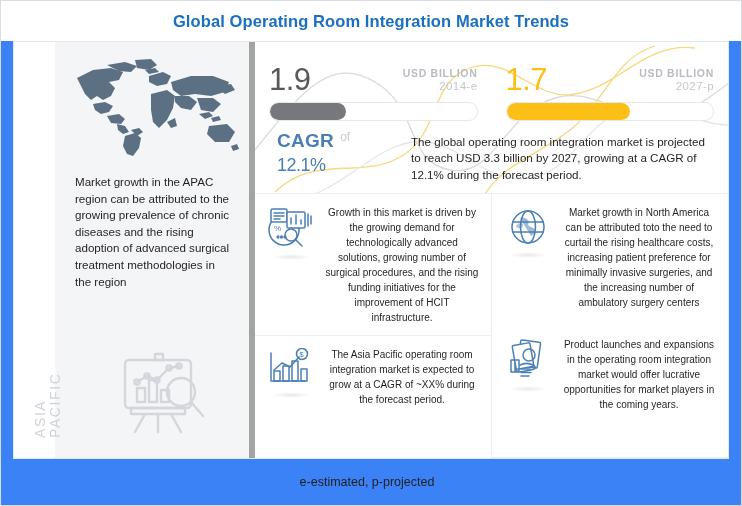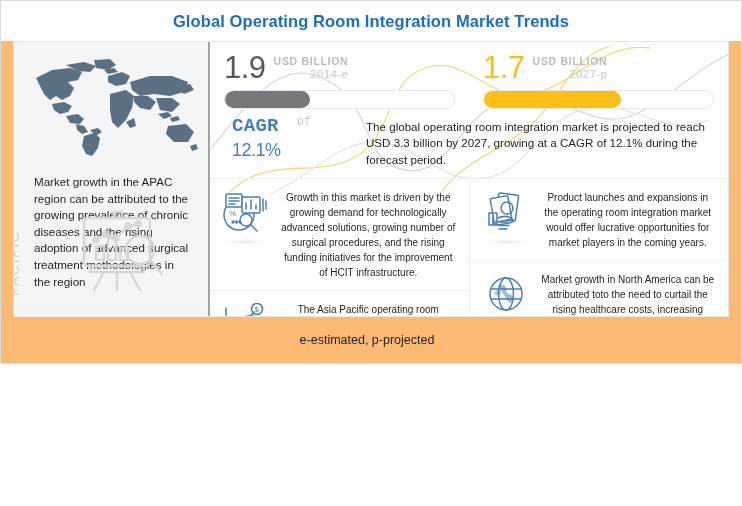--- a/index.html
+++ b/index.html
@@ -12,10 +12,10 @@
     position:relative;
   }
   .page{
-    position:relative;width:742px;height:364px;
+    position:relative;width:742px;height:506px;
     box-sizing:border-box;
     border:1px solid #d9dde2;
-    background:#fdba74;
+    background:#3b82f6;
   }
 
   

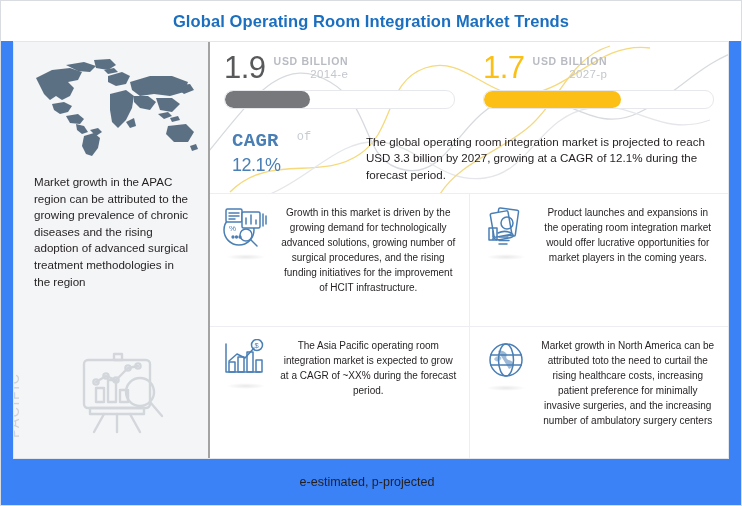--- a/index.html
+++ b/index.html
@@ -67,7 +67,7 @@
   
   .cards{display:flex;position:relative;z-index:2;height:82px;}
   .card{flex:1;padding:10px 14px 0 14px;box-sizing:border-box;position:relative;}
-  .card-top{display:flex;align-items:flex-start;justify-content:flex-start;}
+  .card-top{display:flex;align-items:flex-start;justify-content:space-between;margin-top:12px;}
   .big-num{font-size:31px;line-height:32px;font-weight:normal;letter-spacing:-0.5px;}
   .num-gray{color:#58595b;}
   .num-gold{color:#fbbf16;}

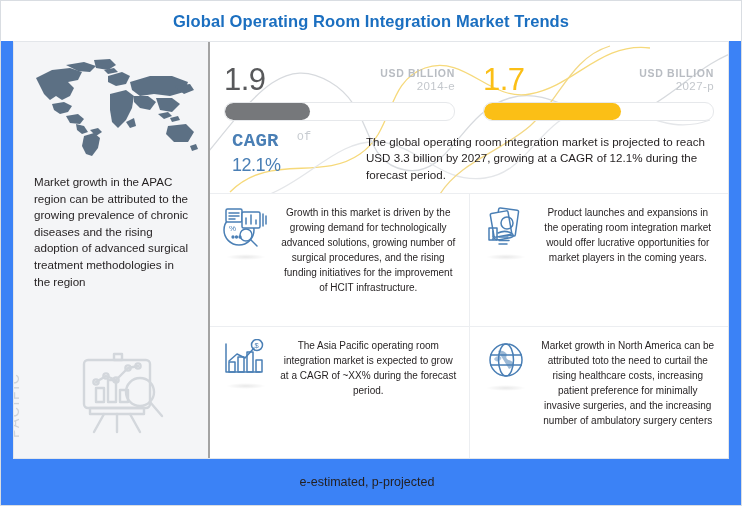--- a/index.html
+++ b/index.html
@@ -88,7 +88,7 @@
     padding:6px 14px 10px 14px;border-bottom:1px solid #eceef1;
   }
   .cagr-box{width:142px;flex:0 0 142px;padding-left:8px;box-sizing:border-box;}
-  .cagr-top{display:flex;align-items:flex-start;gap:18px;font-family:Liberation Mono, monospace;}
+  .cagr-top{display:flex;align-items:flex-start;gap:6px;}
   .cagr-word{font-size:19px;font-weight:bold;color:#4a7fb5;letter-spacing:.3px;}
   .cagr-of{font-size:12px;color:#c8ccd1;}
   .cagr-val{font-size:18px;color:#4a7fb5;line-height:28px;letter-spacing:-0.5px;margin-top:-1px;}

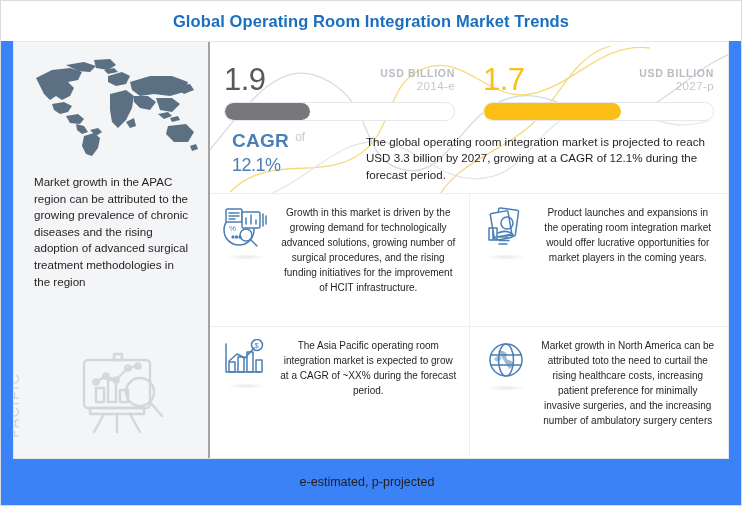--- a/index.html
+++ b/index.html
@@ -40,8 +40,8 @@
   
   .sidebar{
     width:194px;flex:0 0 194px;background:#f4f5f7;
-    position:relative;border-right:2px solid #a3a3a3;
-    display:flex;flex-direction:column;
+    position:relative;border-right:6px solid #a3a3a3;
+    display:flex;flex-direction:column;margin-left:41px;
   }
   .map-wrap{height:128px;position:relative;}
   .map-wrap svg{position:absolute;left:8px;top:14px;}

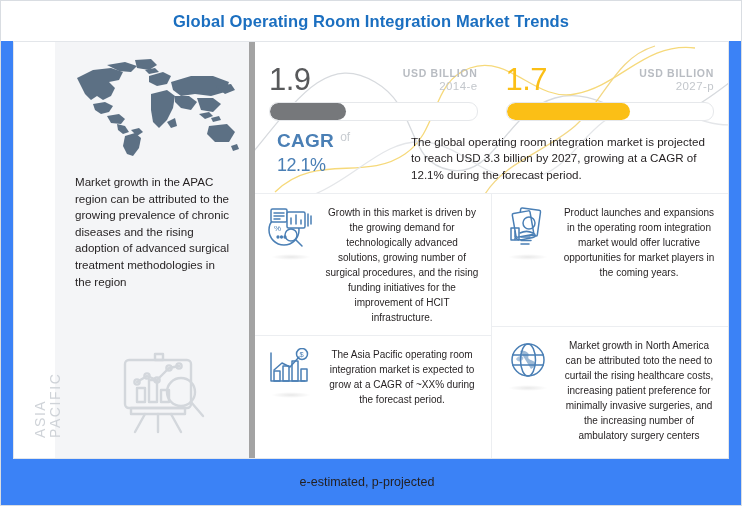--- a/index.html
+++ b/index.html
@@ -299,6 +299,22 @@
 
         <div class="col">
 
+          <div class="box">
+            <div class="box-icon">
+              <svg width="42" height="42" viewBox="0 0 42 42">
+                <g fill="none" stroke="#4a7fb5" stroke-width="1.5" stroke-linejoin="round" stroke-linecap="round">
+                  <circle cx="21" cy="21" r="16"></circle>
+                  <ellipse cx="21" cy="21" rx="7.5" ry="16"></ellipse>
+                  <path d="M5.6 16 h30.8 M5.6 26 h30.8"></path>
+                  <path d="M13 12 c3 -1 6 0 8 2 c2 2 -1 4 1 6 c2 2 5 1 6 4 c1 3 -2 5 -4 6" fill="#4a7fb5" stroke="none" opacity=".55"></path>
+                  <path d="M9 20 c2 -3 5 -4 7 -2 c1 1 0 3 -2 4 c-2 1 -4 0 -5 -2" fill="#4a7fb5" stroke="none" opacity=".45"></path>
+                </g>
+              </svg>
+              <div class="shadow"></div>
+            </div>
+            <div class="box-text">Market growth in North America can be attributed toto the need to curtail the rising healthcare costs, increasing patient preference for minimally invasive surgeries, and the increasing number of ambulatory surgery centers</div>
+          </div>
+
           <div class="box top">
             <div class="box-icon">
               <svg width="46" height="44" viewBox="0 0 46 44">
@@ -318,22 +334,6 @@
             </div>
             <div class="box-text">Product launches and expansions in the operating room integration market would offer lucrative opportunities for market players in the coming years.</div>
           </div>
-
-          <div class="box">
-            <div class="box-icon">
-              <svg width="42" height="42" viewBox="0 0 42 42">
-                <g fill="none" stroke="#4a7fb5" stroke-width="1.5" stroke-linejoin="round" stroke-linecap="round">
-                  <circle cx="21" cy="21" r="16"></circle>
-                  <ellipse cx="21" cy="21" rx="7.5" ry="16"></ellipse>
-                  <path d="M5.6 16 h30.8 M5.6 26 h30.8"></path>
-                  <path d="M13 12 c3 -1 6 0 8 2 c2 2 -1 4 1 6 c2 2 5 1 6 4 c1 3 -2 5 -4 6" fill="#4a7fb5" stroke="none" opacity=".55"></path>
-                  <path d="M9 20 c2 -3 5 -4 7 -2 c1 1 0 3 -2 4 c-2 1 -4 0 -5 -2" fill="#4a7fb5" stroke="none" opacity=".45"></path>
-                </g>
-              </svg>
-              <div class="shadow"></div>
-            </div>
-            <div class="box-text">Market growth in North America can be attributed toto the need to curtail the rising healthcare costs, increasing patient preference for minimally invasive surgeries, and the increasing number of ambulatory surgery centers</div>
-          </div>
         </div>
       </div>
 

